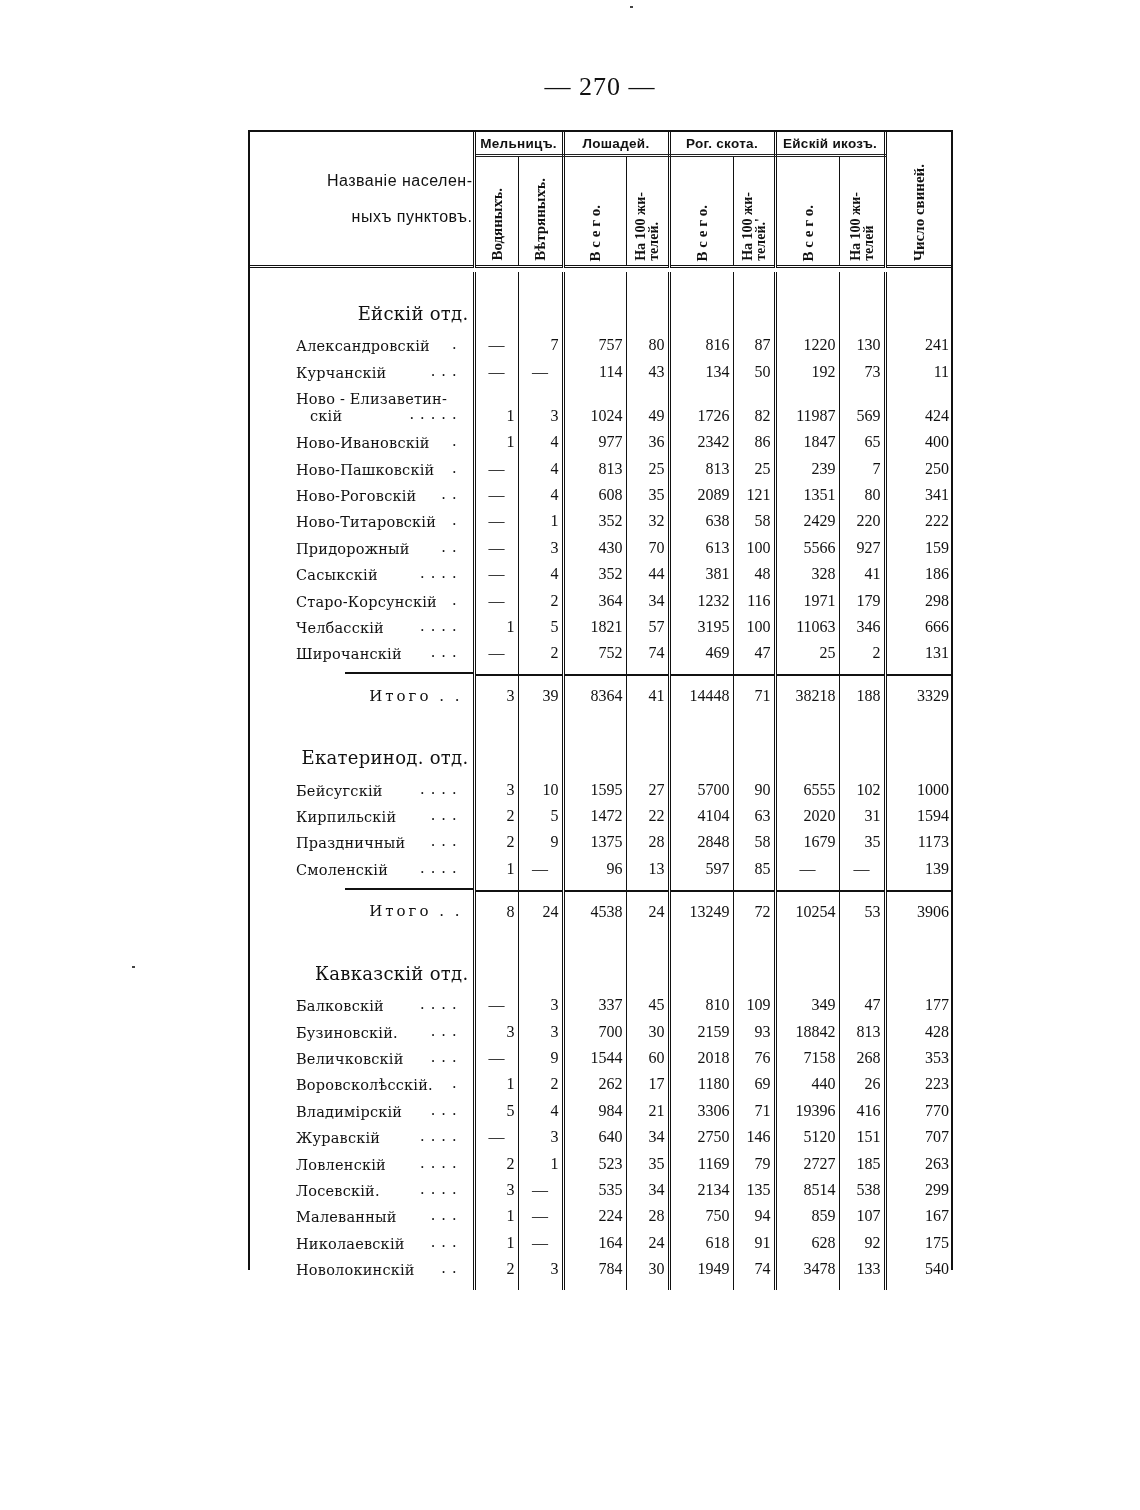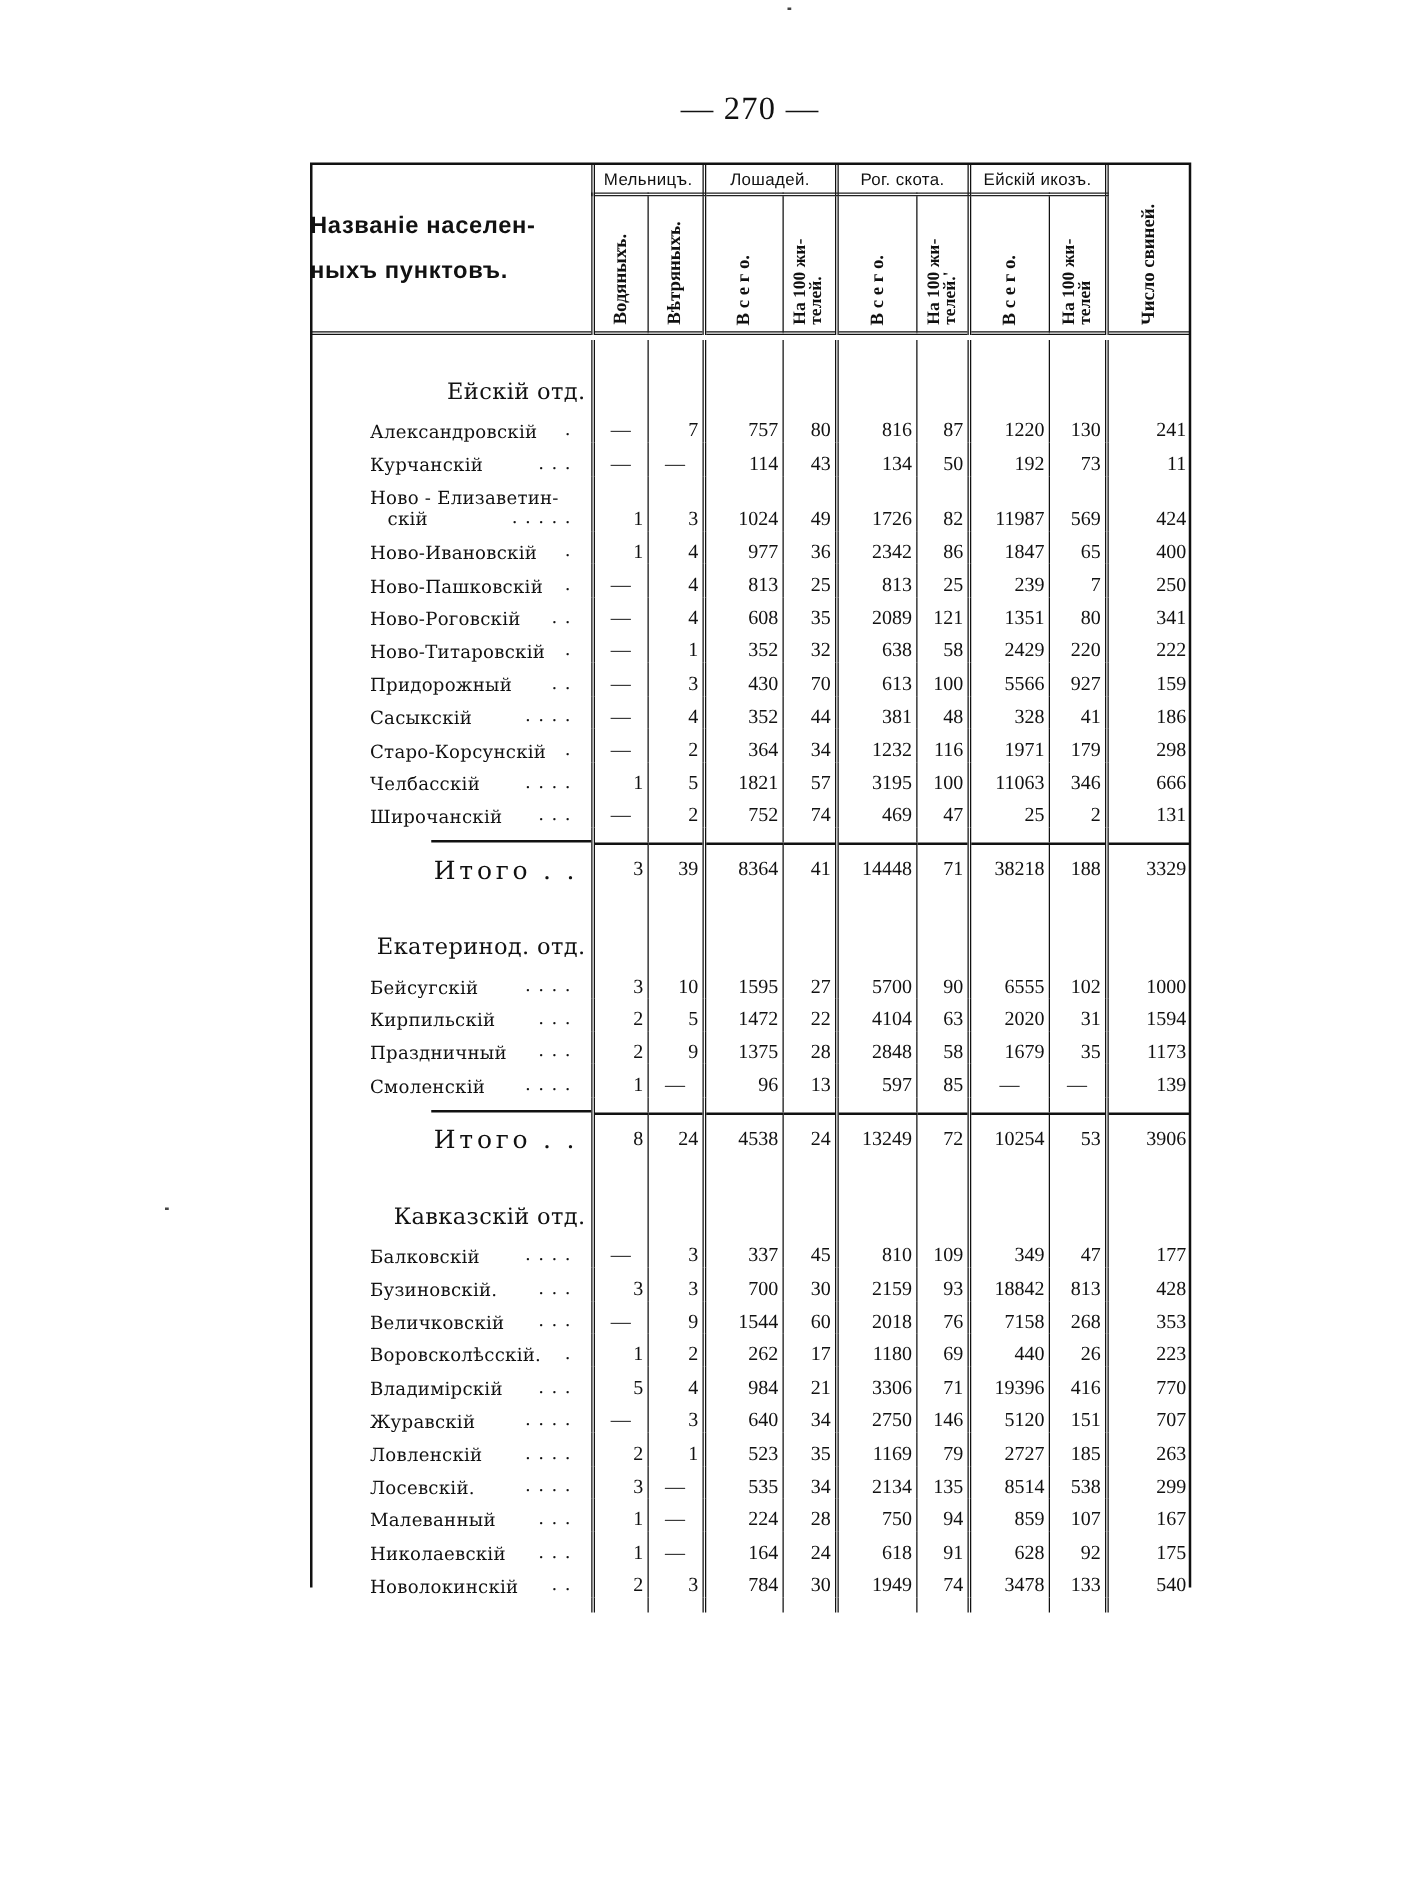--- a/index.html
+++ b/index.html
@@ -36,7 +36,7 @@
       border-right: 3px double #111;
     }
     .hdr-group {
-      font-family: "Liberation Sans", sans-serif; font-weight: normal; font-size: 13.5px;
+      font-family: "Liberation Sans", sans-serif; font-weight: bold; font-size: 13.5px;
       text-align: center; height: 22px; border-bottom: 3px double #222; letter-spacing: 0.3px;
     }
     .hdr-vert {

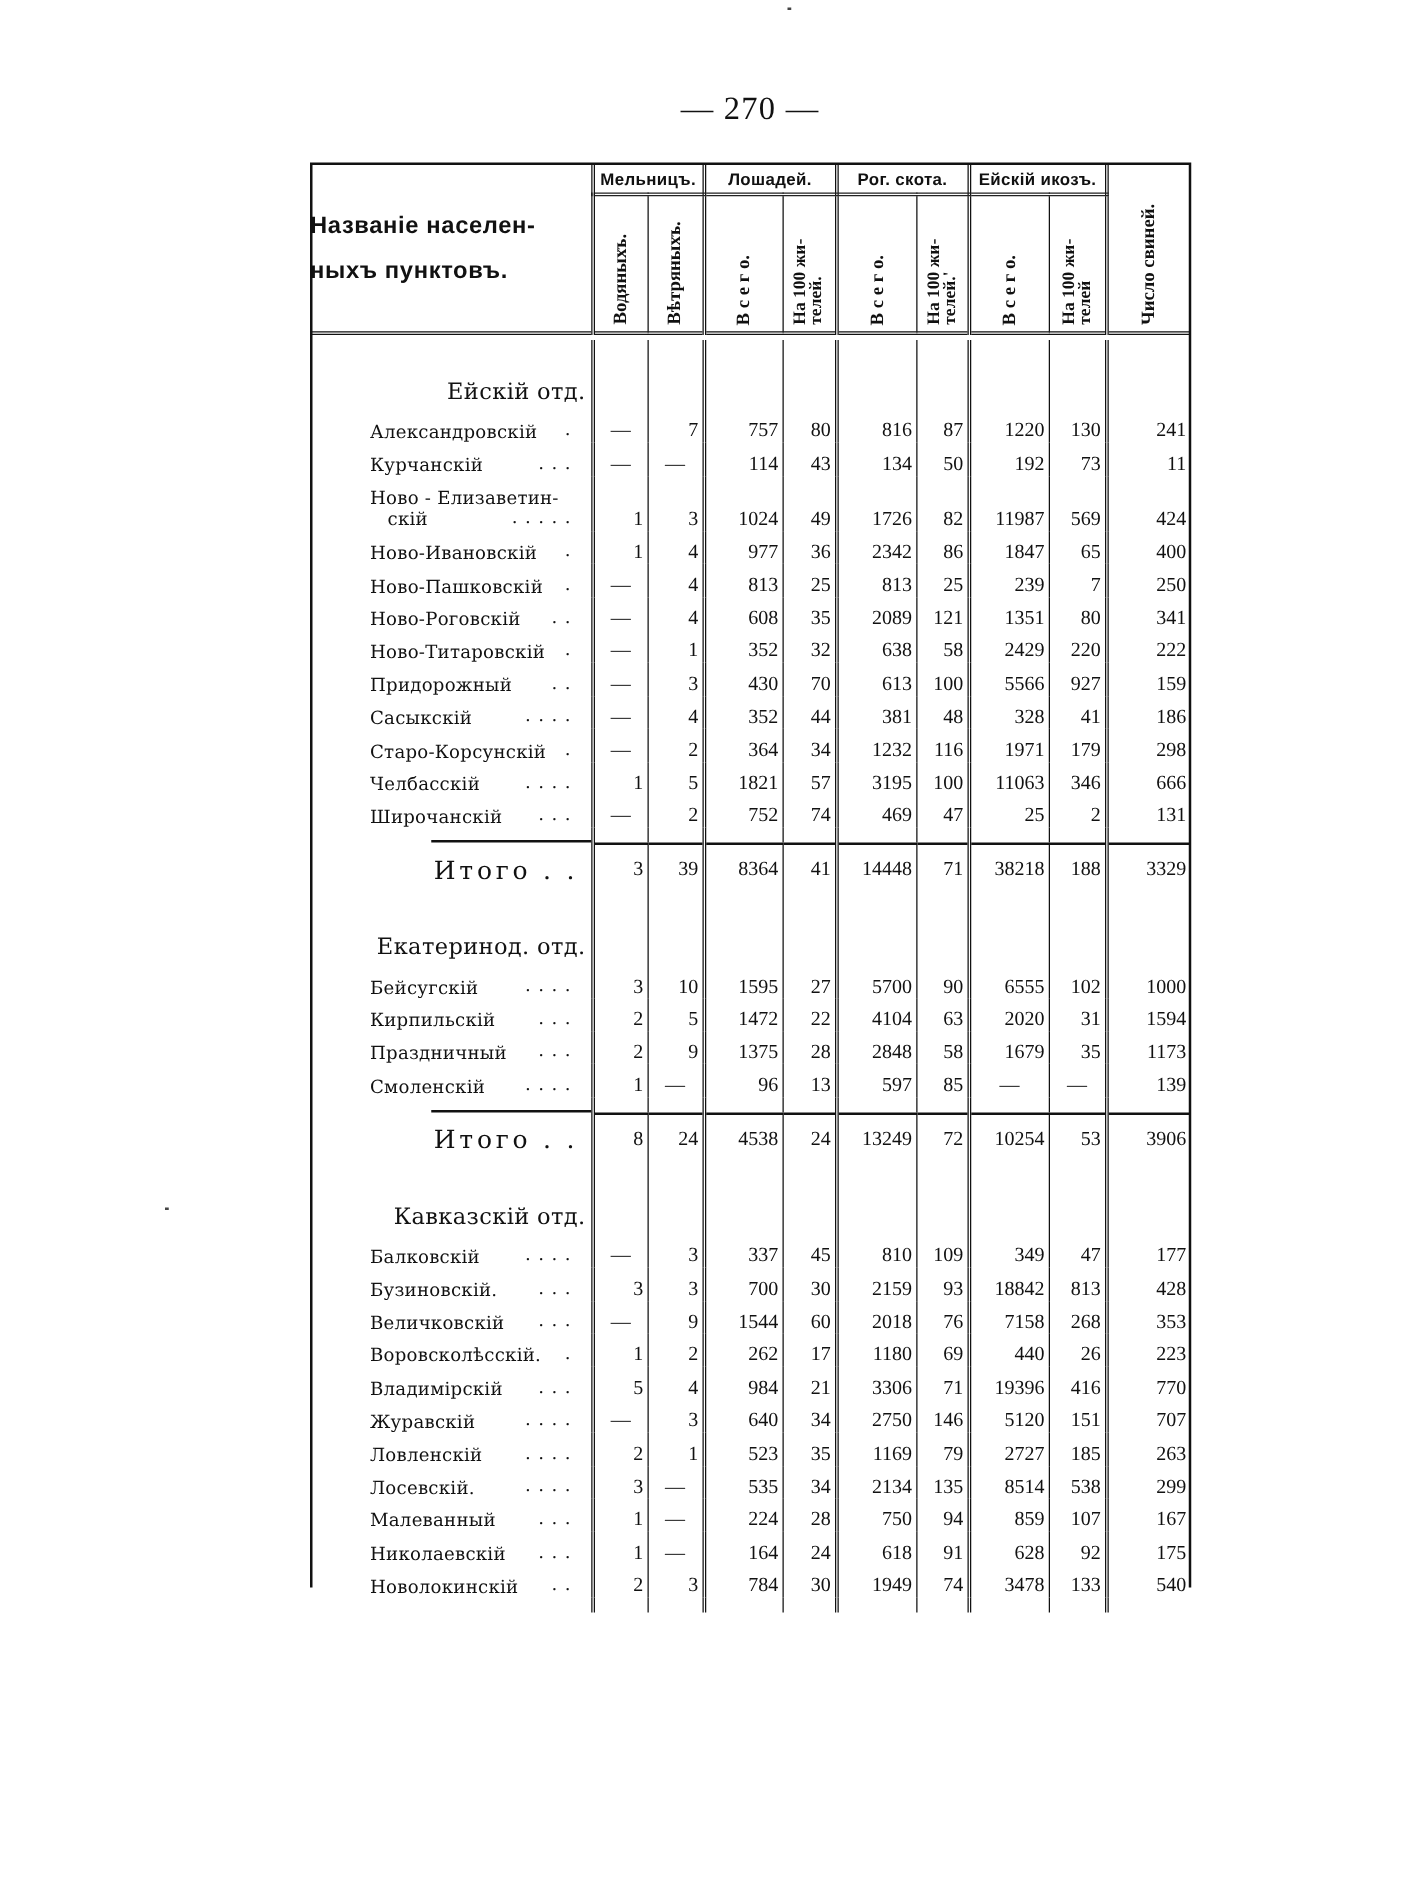--- a/index.html
+++ b/index.html
@@ -31,8 +31,8 @@
     table.stat td, table.stat th { padding: 0; }
     
     .hdr-name {
-      font-family: "Liberation Sans", sans-serif; font-weight: bold; font-size: 19px;
-      text-align: left; vertical-align: middle; line-height: 36px; letter-spacing: 0.5px;
+      font-family: "Liberation Sans", sans-serif; font-weight: normal; font-size: 16px;
+      text-align: right; vertical-align: middle; line-height: 36px; letter-spacing: 0.5px;
       border-right: 3px double #111;
     }
     .hdr-group {

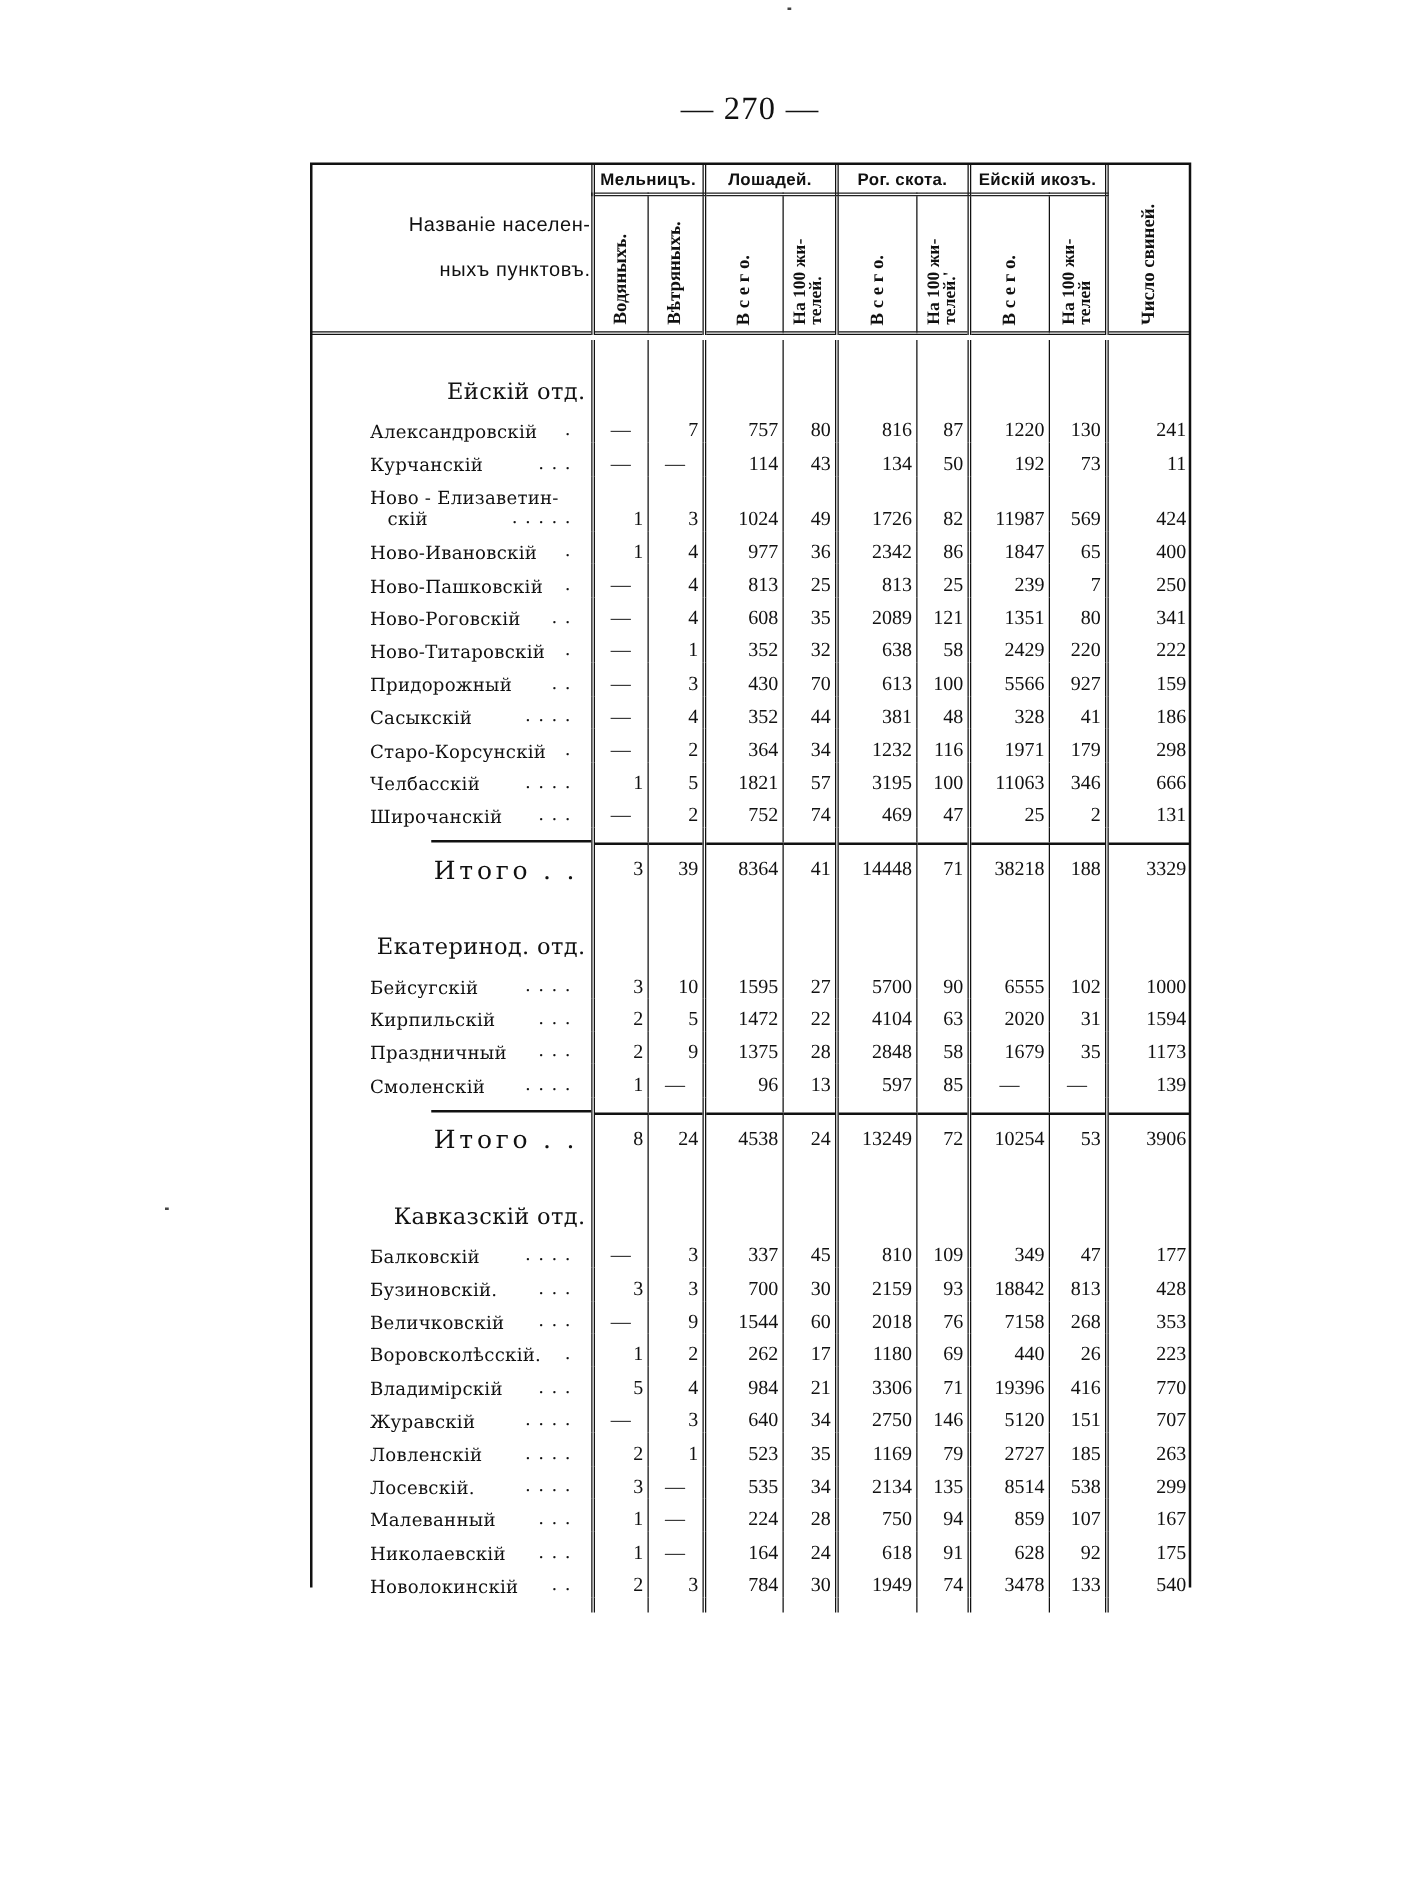--- a/index.html
+++ b/index.html
@@ -69,7 +69,7 @@
     .total td { height: 40px; vertical-align: middle; }
     .total .name-total {
       text-align: right; padding-right: 10px !important; font-family: "DejaVu Serif", serif;
-      font-size: 20px; letter-spacing: 3px;
+      font-size: 15px; letter-spacing: 3px;
     }
     .rule-row td { height: 12px; }
     .rule-row td.ruled { border-bottom: 2px solid #111; }

